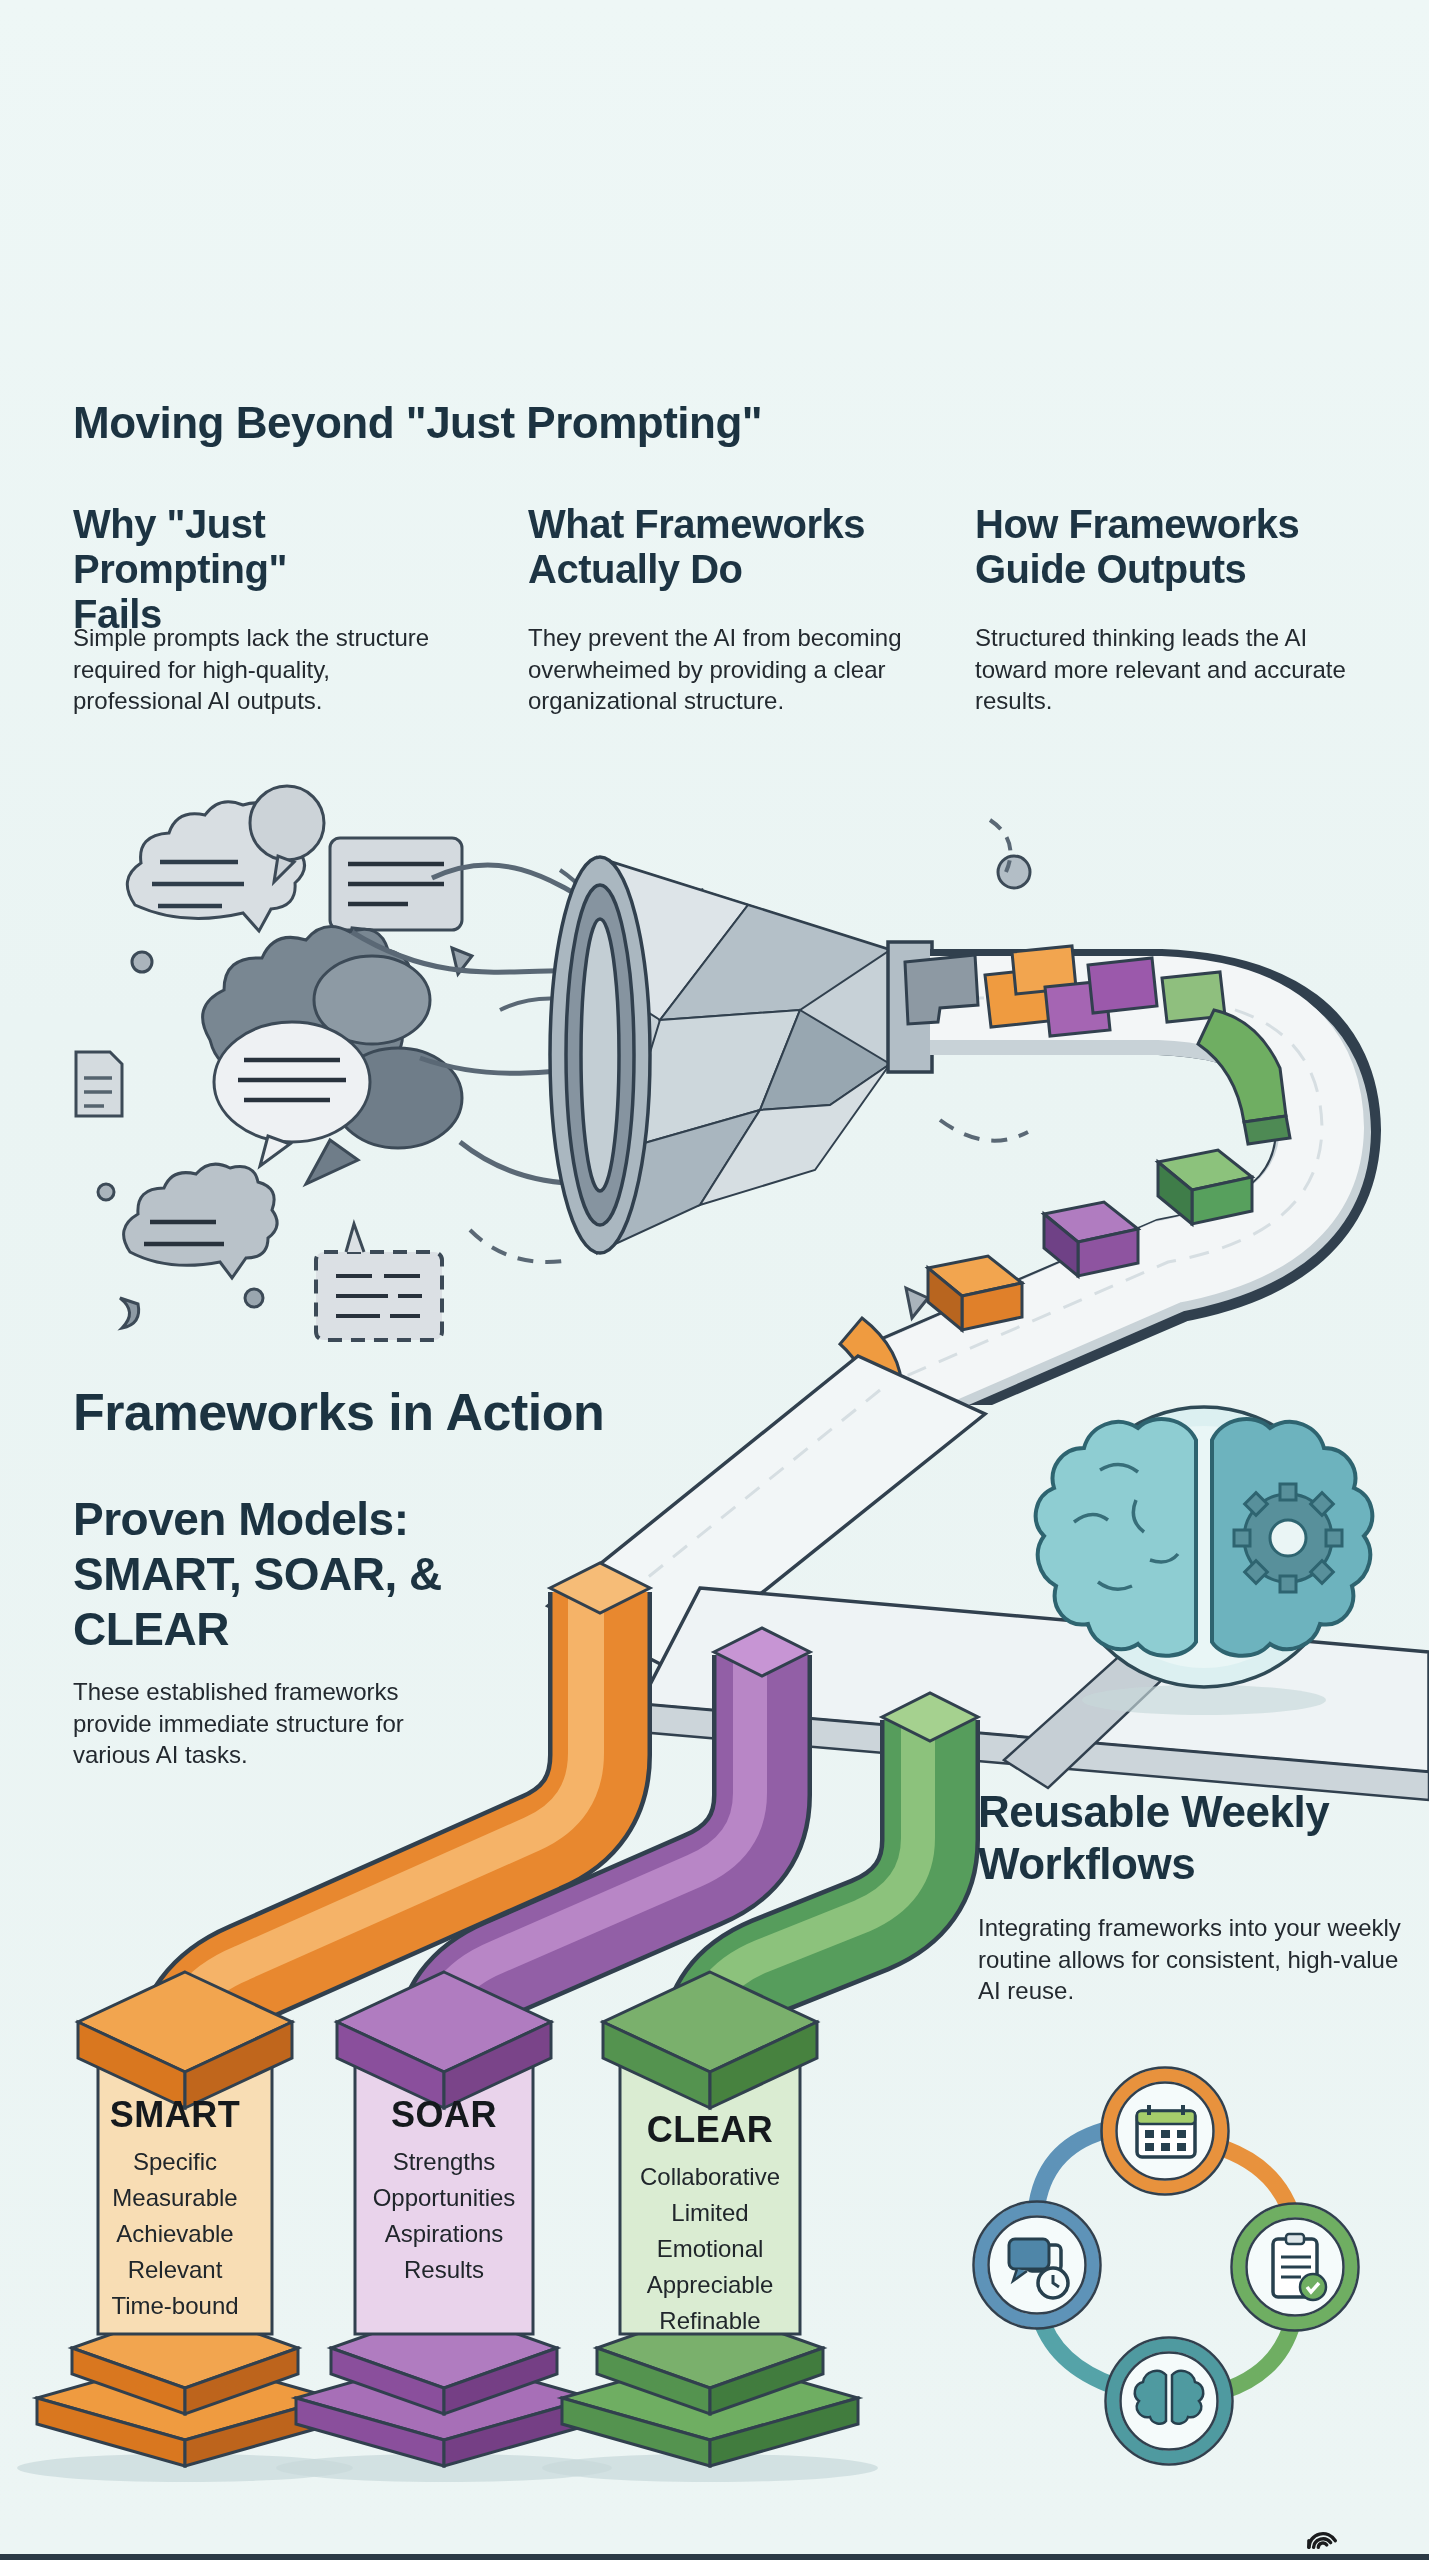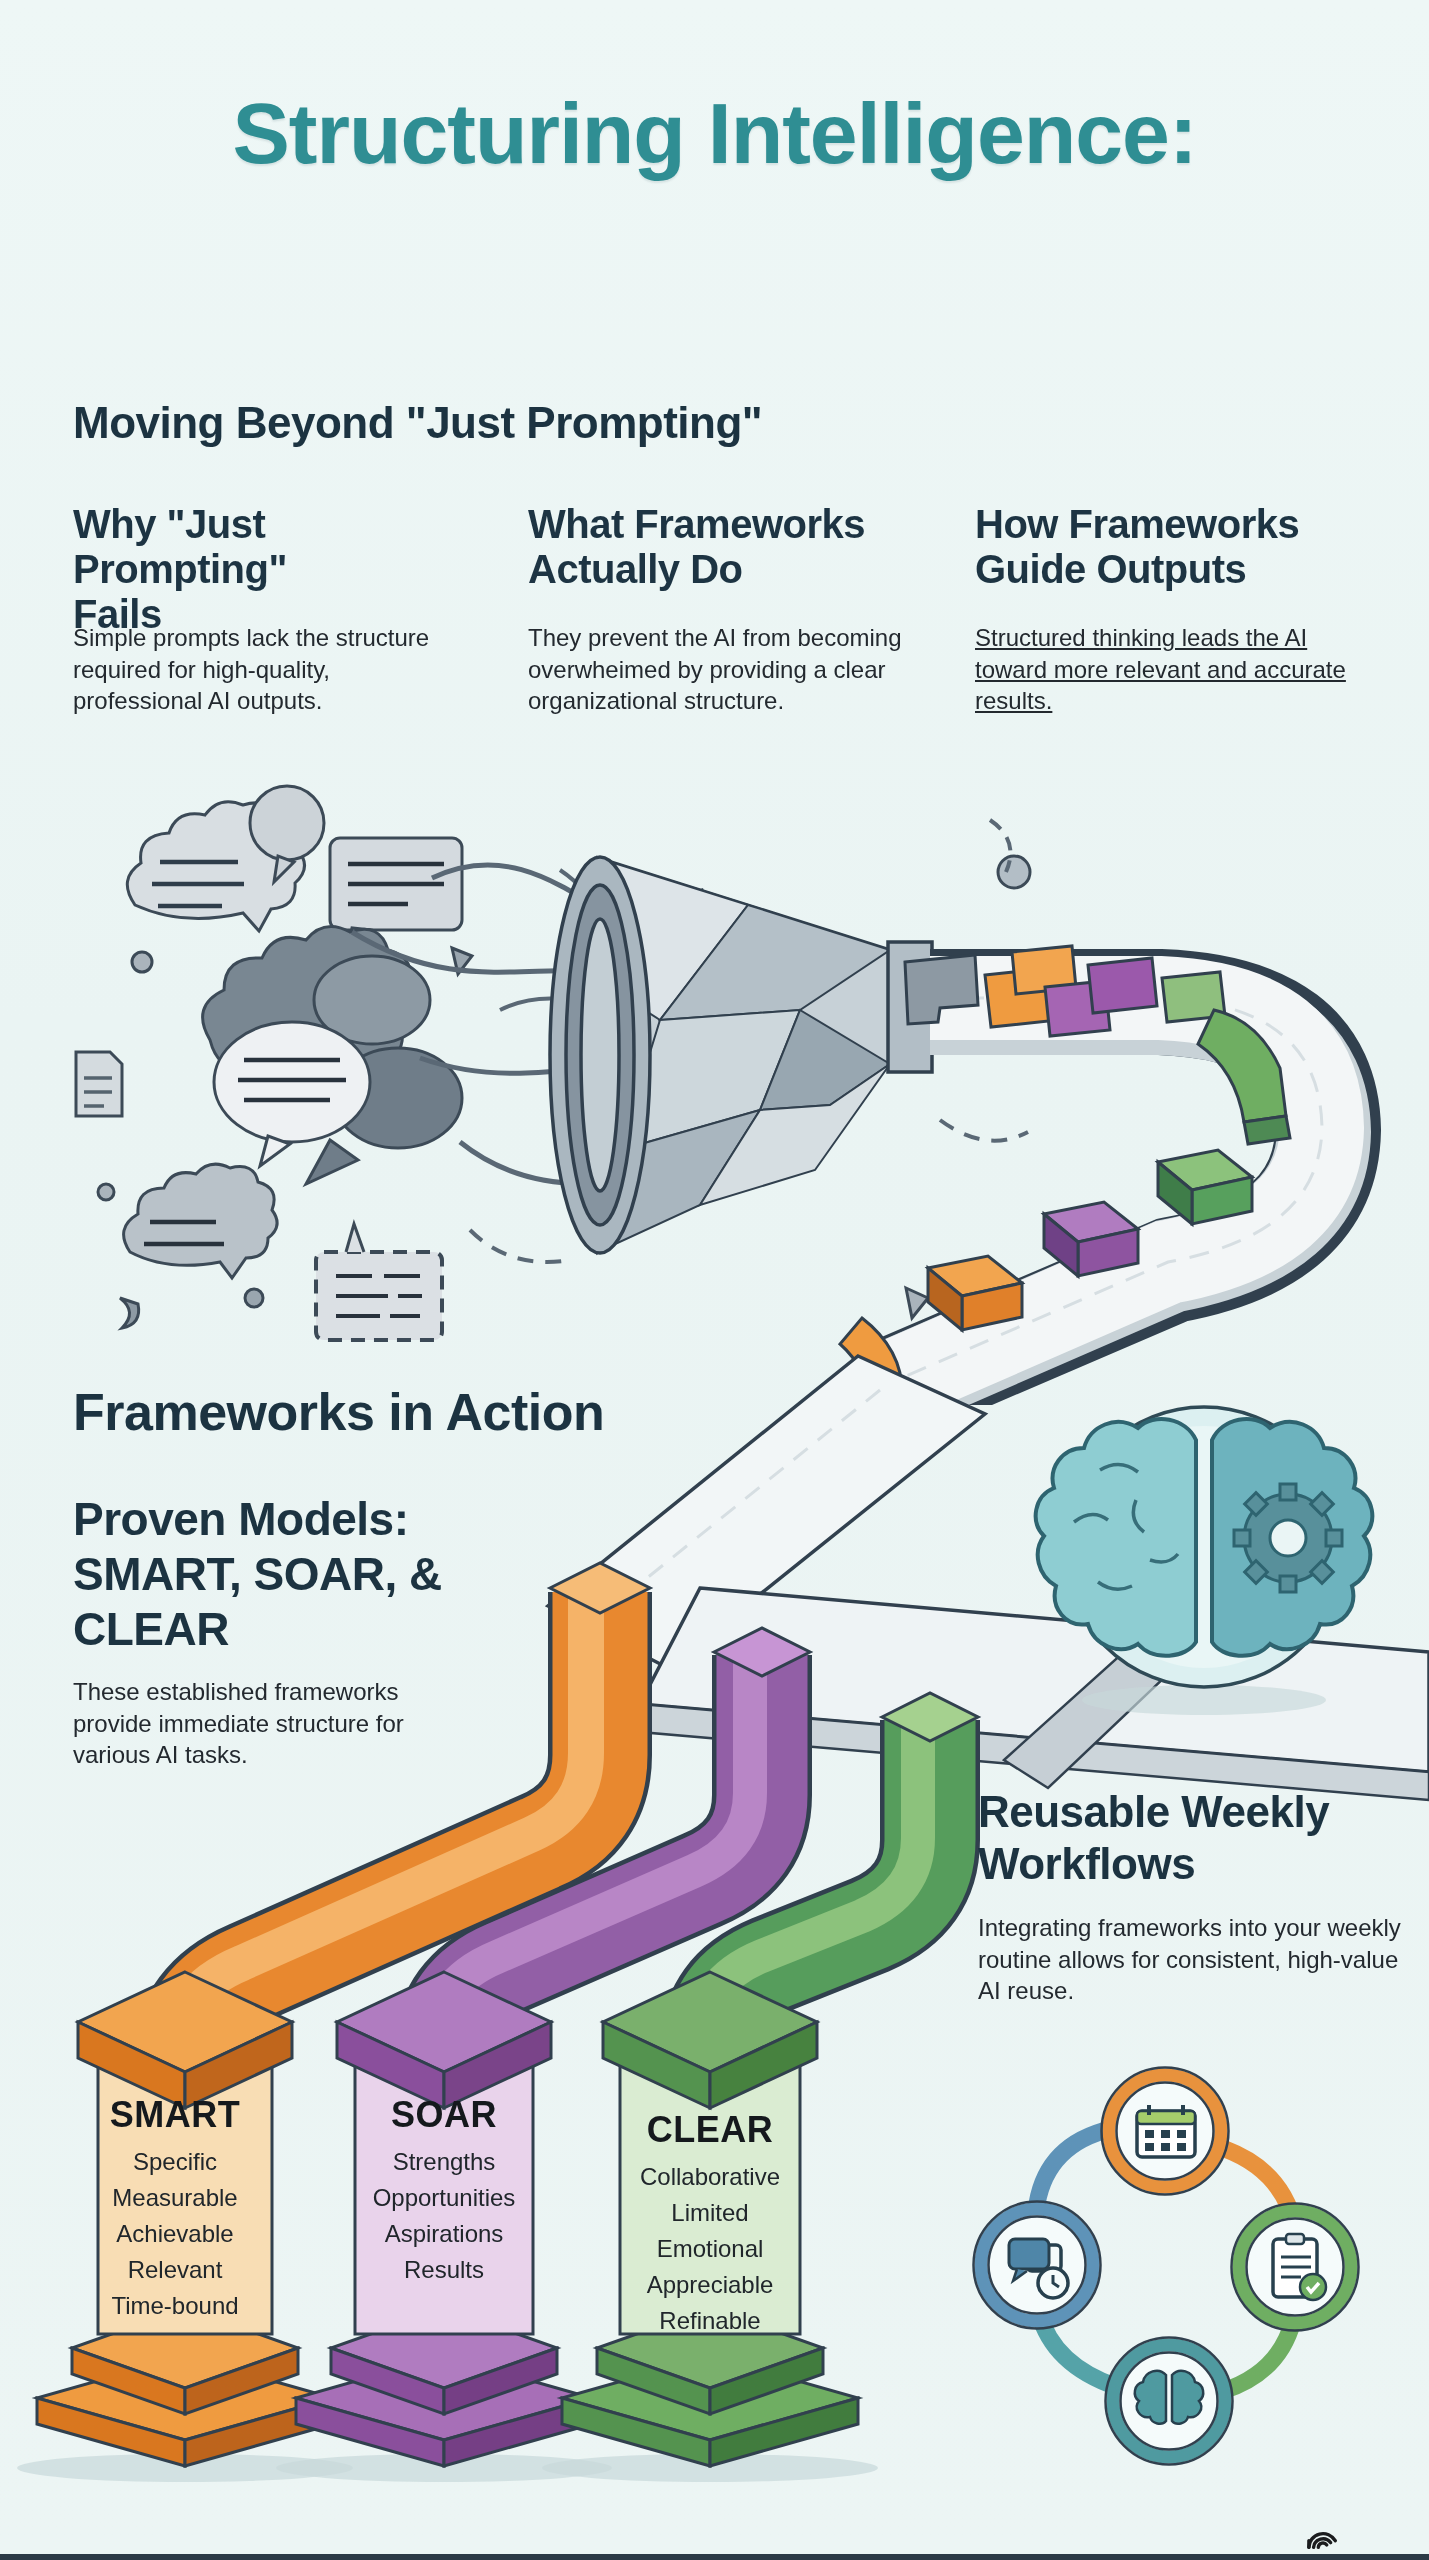--- a/index.html
+++ b/index.html
@@ -31,7 +31,6 @@
 <body>
 
 <div class="abs h1" style="top:84px;left:0;">
-  <div>Structuring Intelligence:</div>
 </div>
 
 <div class="abs h2" style="left:73px;top:398px;font-size:44px;">Moving Beyond "Just Prompting"</div>

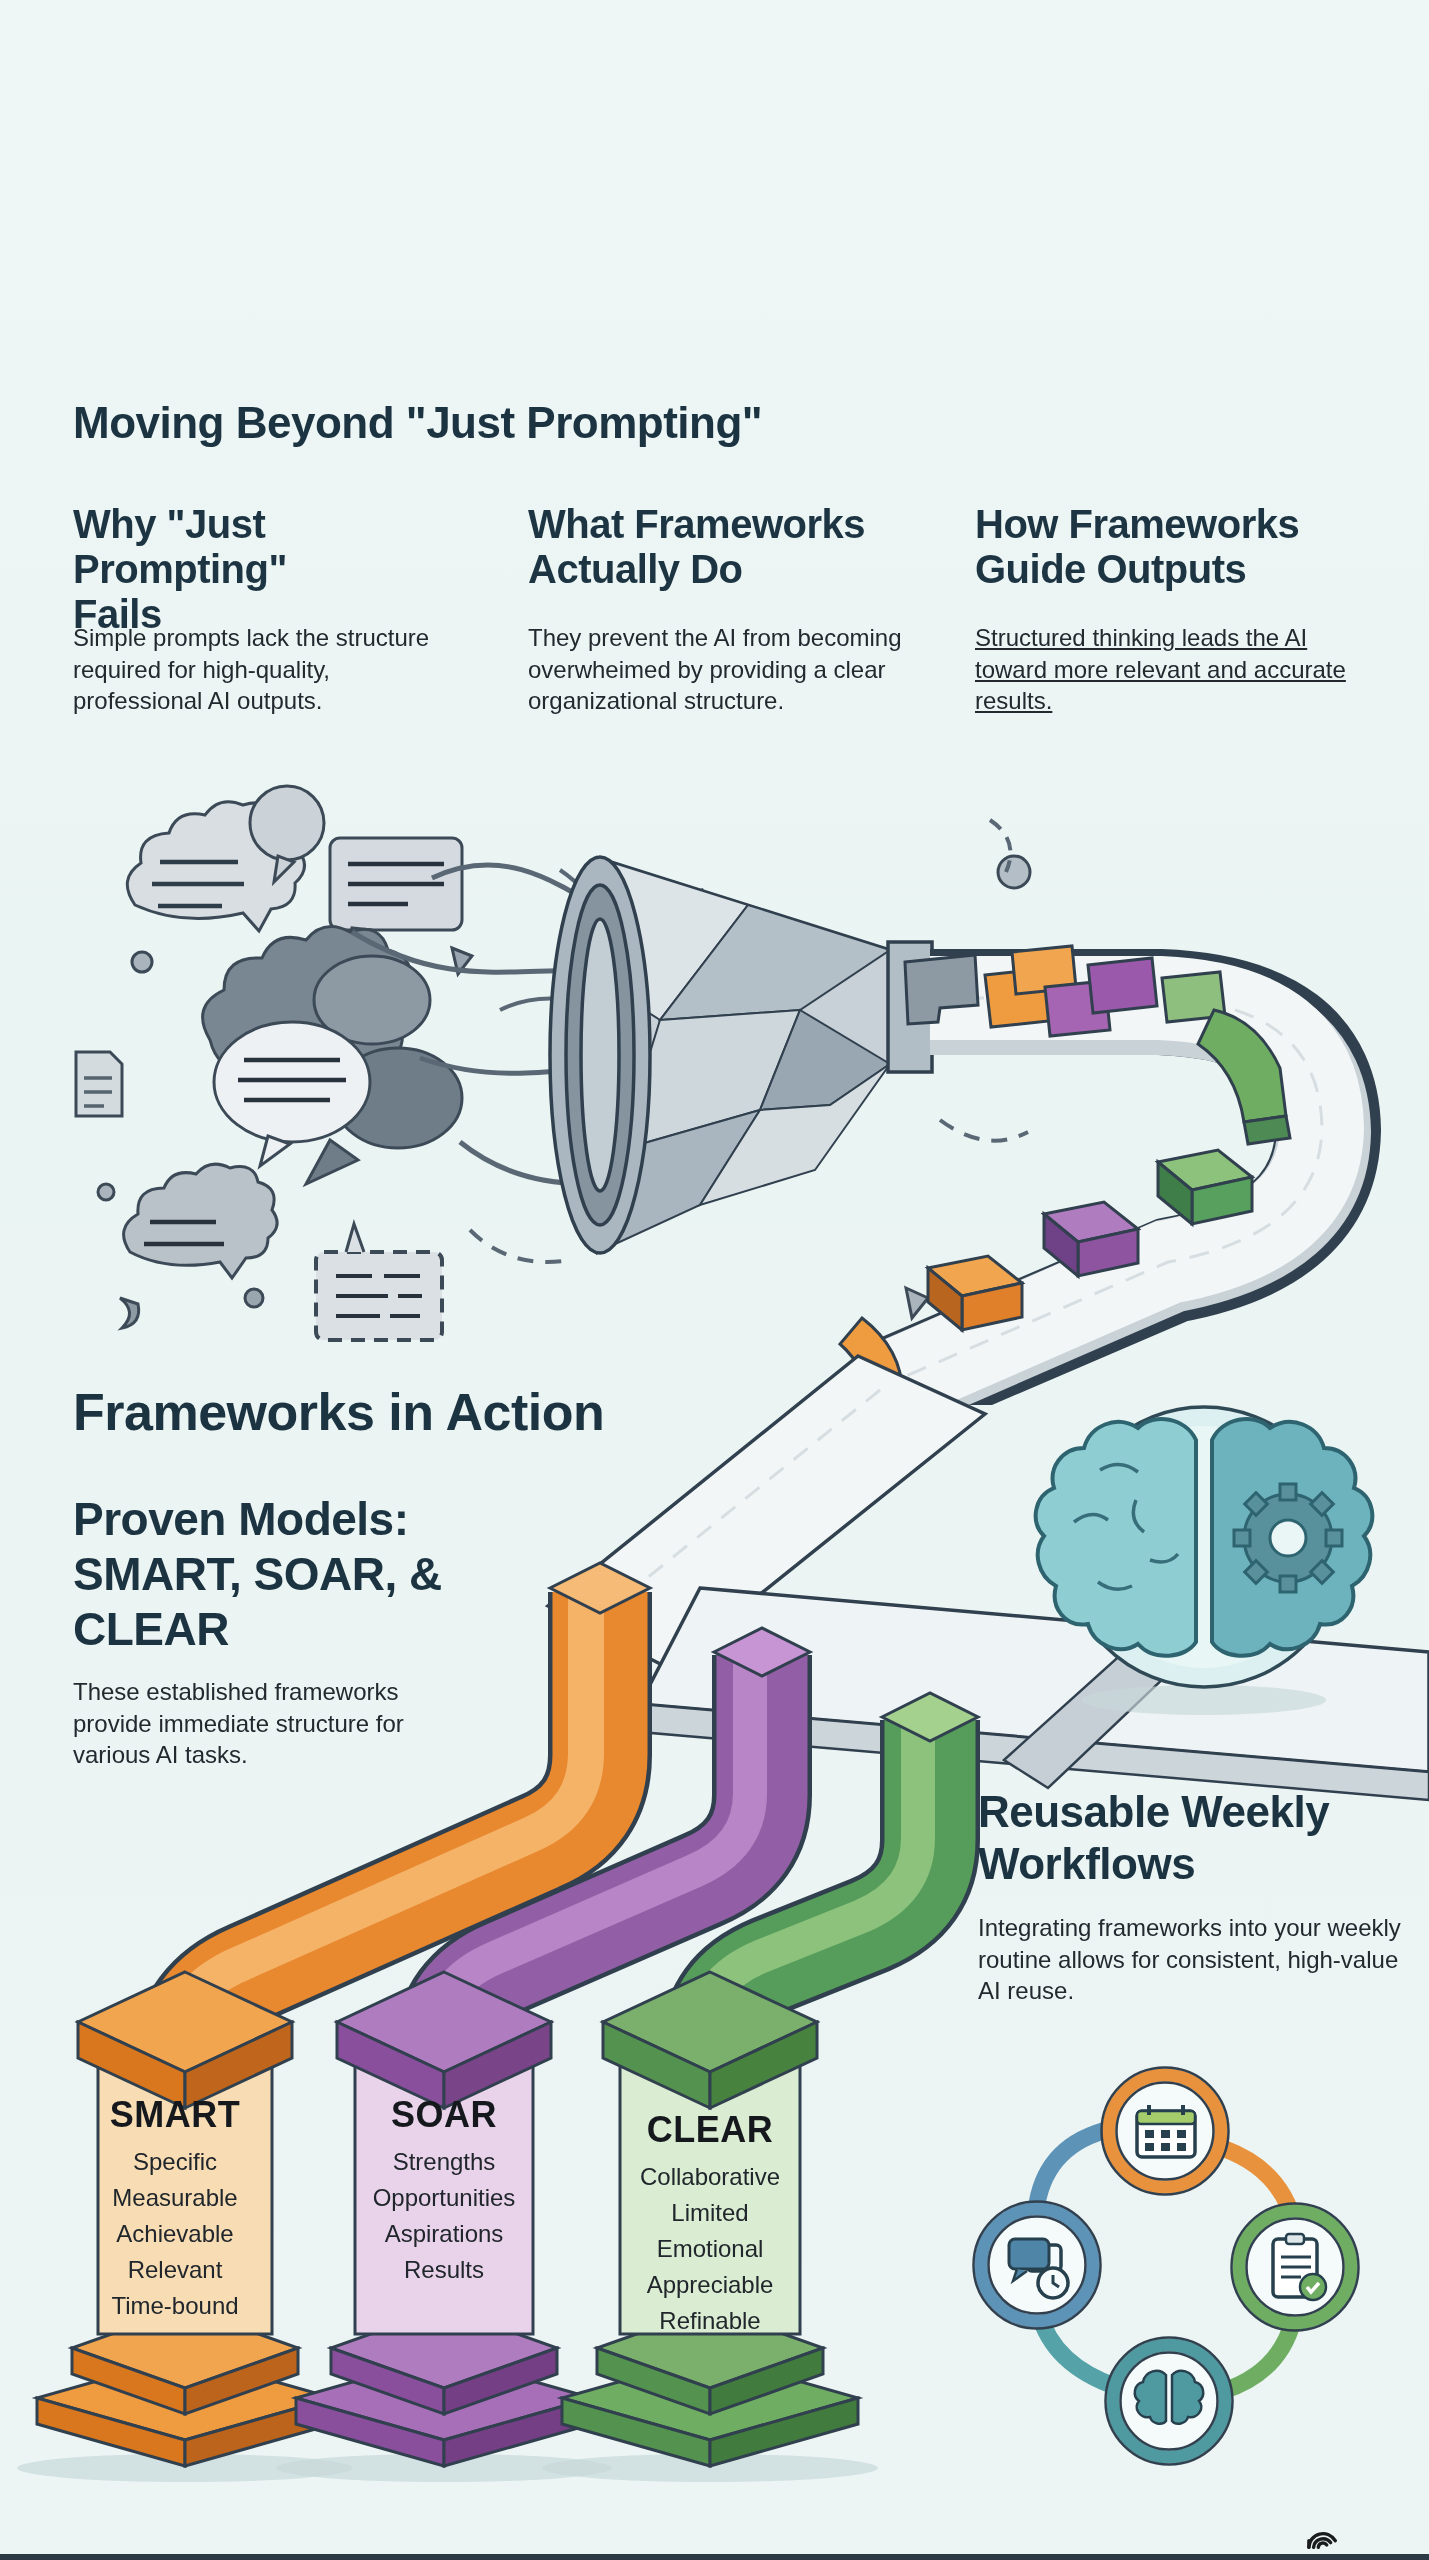--- a/index.html
+++ b/index.html
@@ -42,7 +42,7 @@
 <div class="abs bodyTxt" style="left:528px;top:622px;width:400px;">They prevent the AI from becoming overwheimed by providing a clear organizational structure.</div>
 
 <div class="abs colTitle" style="left:975px;top:502px;width:360px;">How Frameworks Guide Outputs</div>
-<div class="abs bodyTxt" style="left:975px;top:622px;width:400px;text-decoration:underline;">Structured thinking leads the AI toward more relevant and accurate results.</div>
+<div class="abs bodyTxt" style="left:975px;top:622px;width:400px;">Structured thinking leads the AI toward more relevant and accurate results.</div>
 
 <svg class="abs" style="left:0;top:745px;z-index:1;" width="1429" height="660" viewBox="0 745 1429 660">
   <g stroke="#3c4a57" stroke-width="3">

